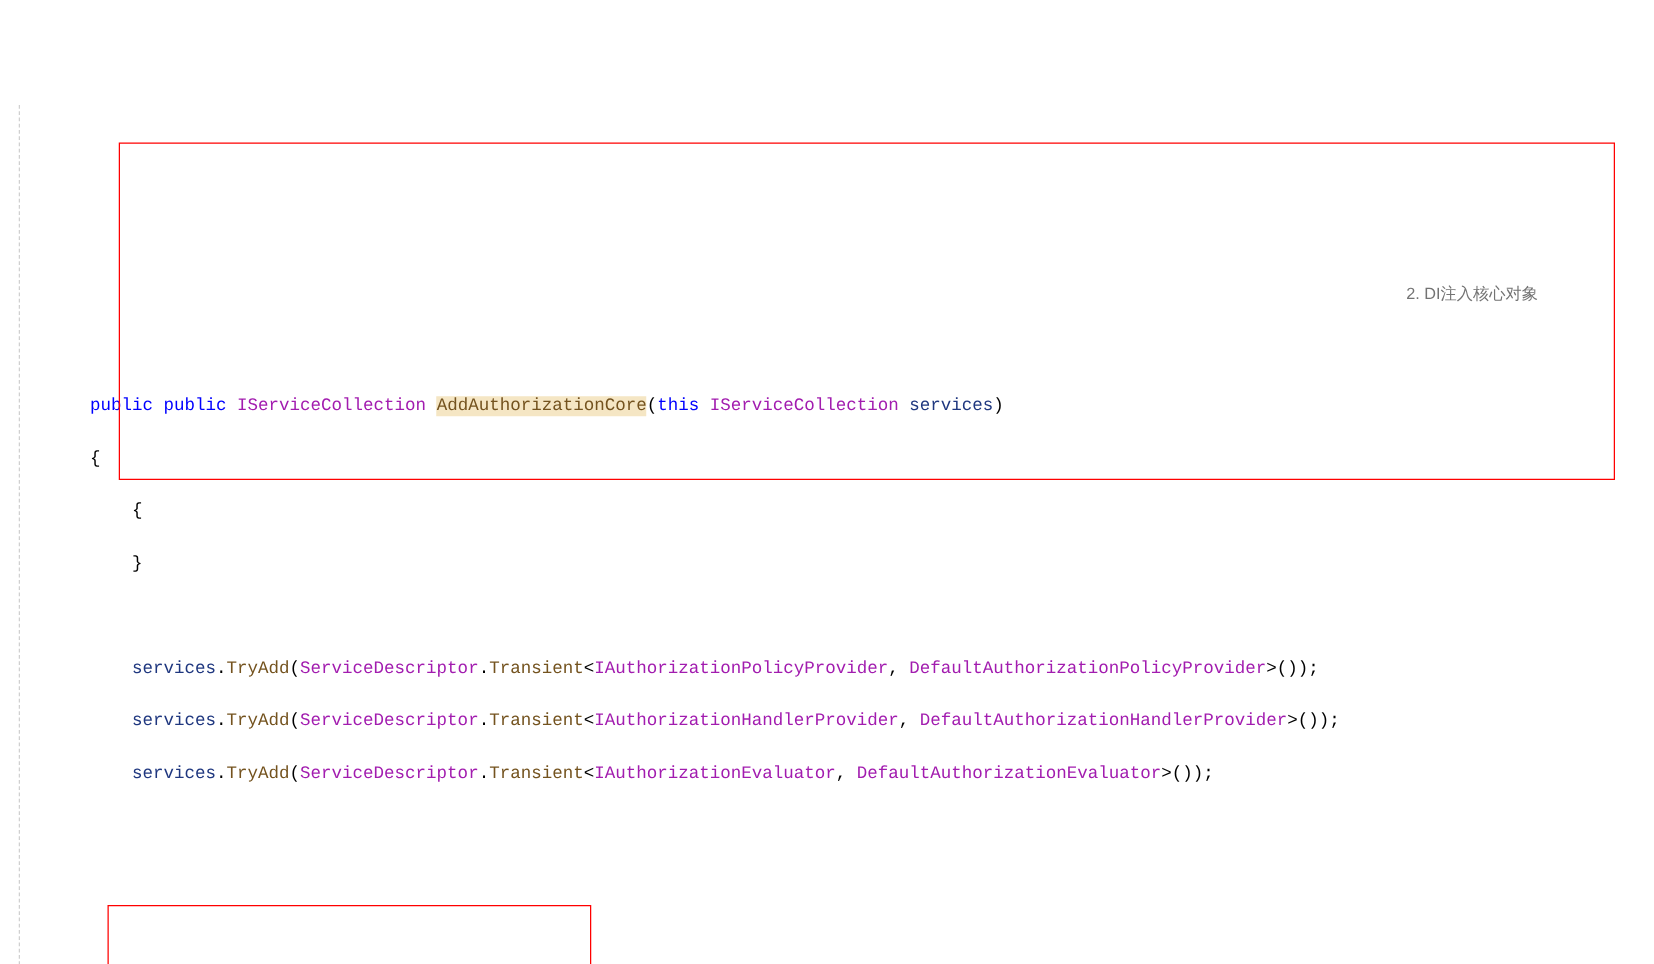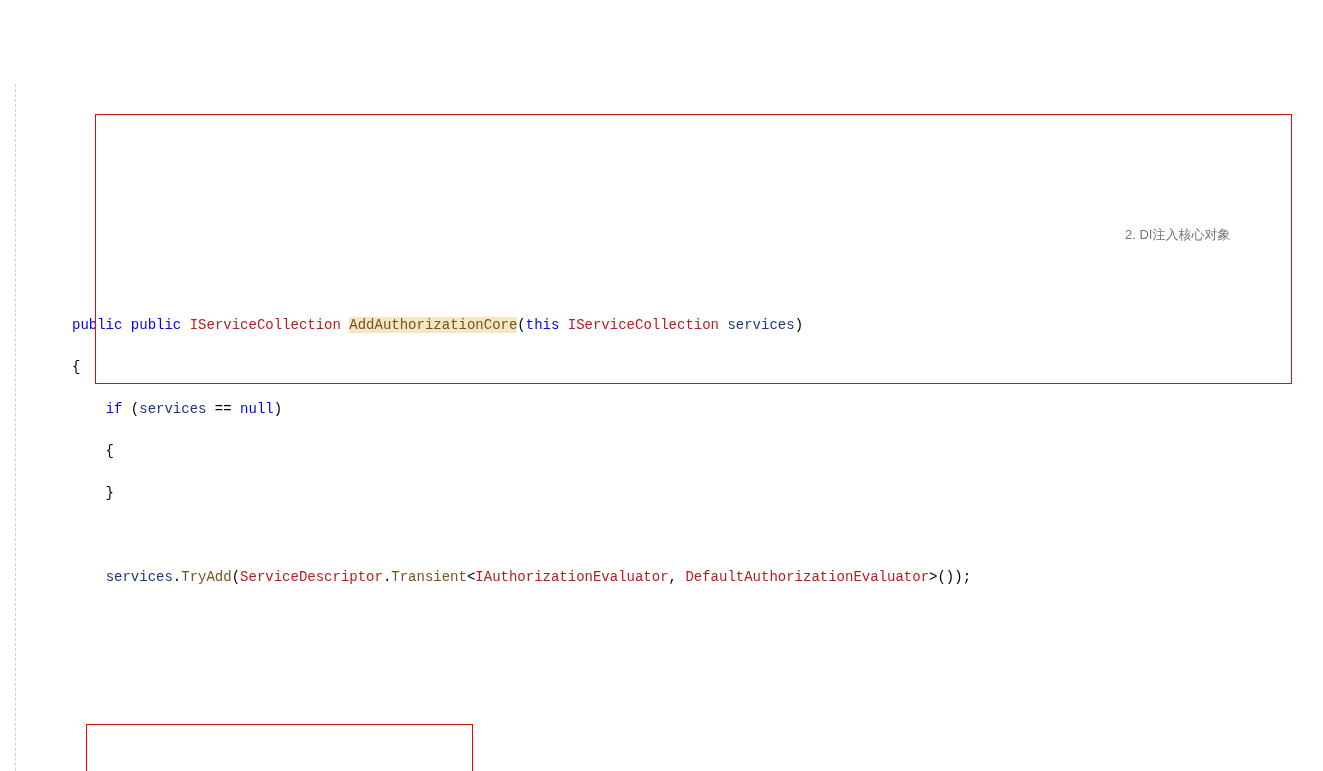--- a/index.html
+++ b/index.html
@@ -22,7 +22,7 @@
     min-height: 21px;
   }
   .kw { color: #0000ff; text-align: center; }          
-  .type { color: #b91c1c; }        
+  .type { color: #a21caf; }        
   .method { color: #74531f; text-align: center; }      
   .var { color: #1f377f; }
   .hl { background: #f5e6c4; }

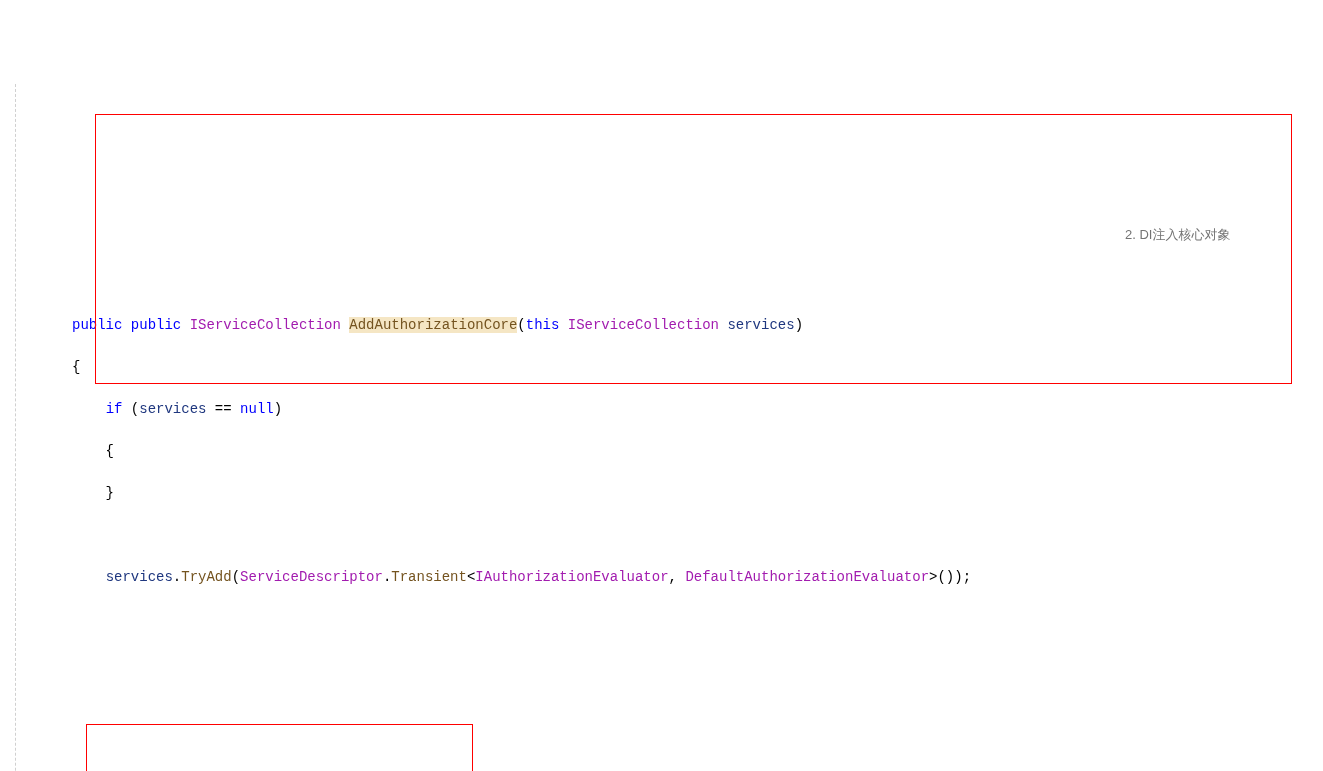--- a/index.html
+++ b/index.html
@@ -63,7 +63,6 @@
 
 <span class="line">     <span class="kw">public</span> <span class="kw">public</span> <span class="type">IServiceCollection</span> <span class="method hl">AddAuthorizationCore</span>(<span class="kw">this</span> <span class="type">IServiceCollection</span> <span class="var">services</span>)</span>
 <span class="line">     {</span>
-<span class="line">         <span class="kw">if</span> (<span class="var">services</span> == <span class="kw">null</span>)</span>
 <span class="line">         {</span>
 <span class="line">         }</span>
 <span class="line"> </span>

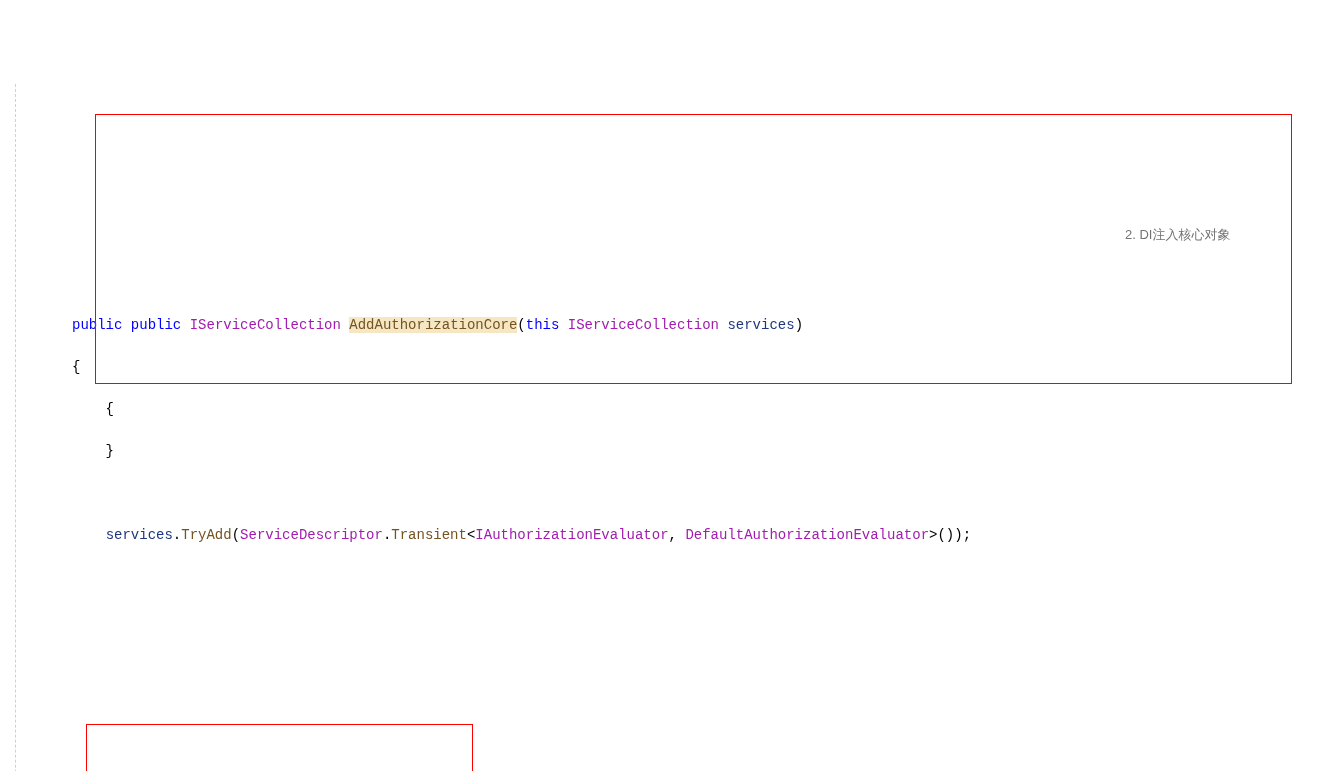--- a/index.html
+++ b/index.html
@@ -66,6 +66,7 @@
 <span class="line">         {</span>
 <span class="line">         }</span>
 <span class="line"> </span>
+<span class="line">         <span class="var">services</span>.<span class="method">TryAdd</span>(<span class="type">ServiceDescriptor</span>.<span class="method">Transient</span>&lt;<span class="type">IAuthorizationPolicyProvider</span>, <span class="type">DefaultAuthorizationPolicyProvider</span>&gt;());</span>
 <span class="line">         <span class="var">services</span>.<span class="method">TryAdd</span>(<span class="type">ServiceDescriptor</span>.<span class="method">Transient</span>&lt;<span class="type">IAuthorizationEvaluator</span>, <span class="type">DefaultAuthorizationEvaluator</span>&gt;());</span>
 
 

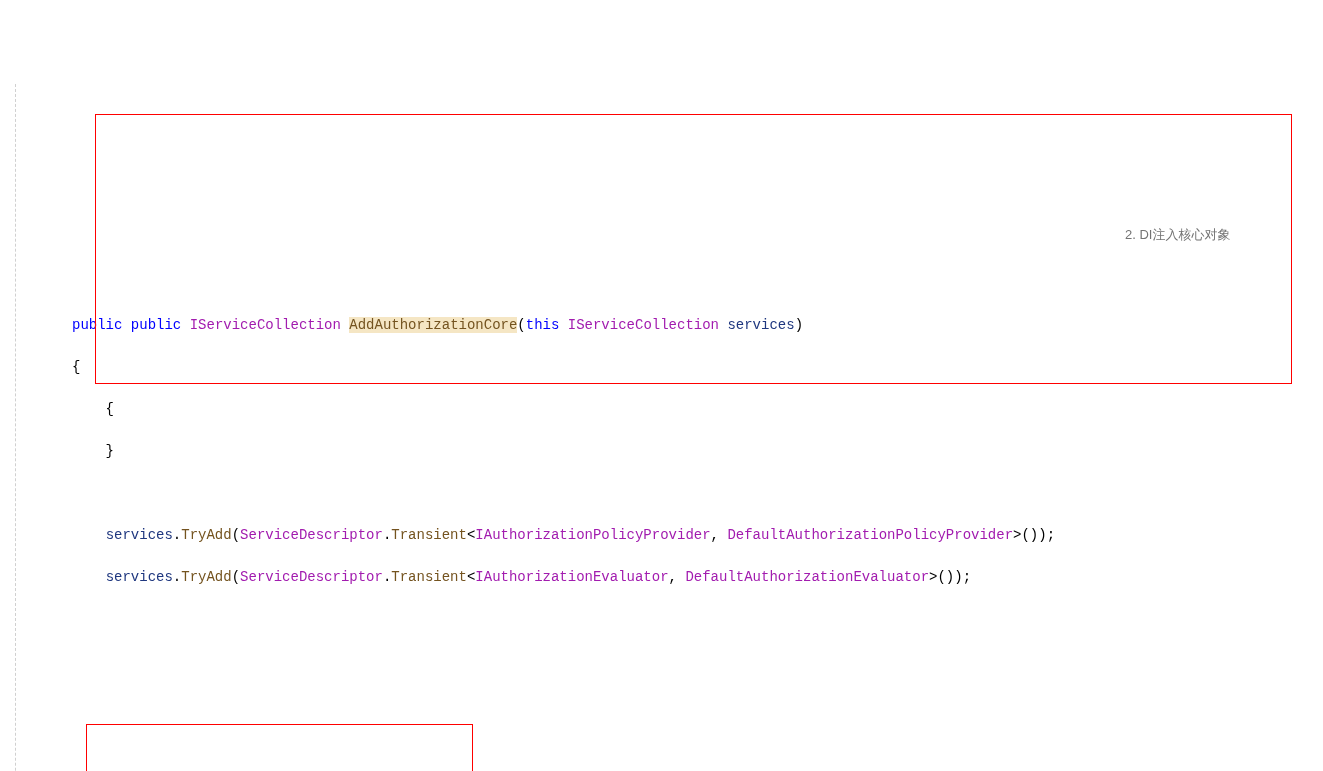--- a/index.html
+++ b/index.html
@@ -67,6 +67,7 @@
 <span class="line">         }</span>
 <span class="line"> </span>
 <span class="line">         <span class="var">services</span>.<span class="method">TryAdd</span>(<span class="type">ServiceDescriptor</span>.<span class="method">Transient</span>&lt;<span class="type">IAuthorizationPolicyProvider</span>, <span class="type">DefaultAuthorizationPolicyProvider</span>&gt;());</span>
+<span class="line">         <span class="var">services</span>.<span class="method">TryAdd</span>(<span class="type">ServiceDescriptor</span>.<span class="method">Transient</span>&lt;<span class="type">IAuthorizationHandlerProvider</span>, <span class="type">DefaultAuthorizationHandlerProvider</span>&gt;());</span>
 <span class="line">         <span class="var">services</span>.<span class="method">TryAdd</span>(<span class="type">ServiceDescriptor</span>.<span class="method">Transient</span>&lt;<span class="type">IAuthorizationEvaluator</span>, <span class="type">DefaultAuthorizationEvaluator</span>&gt;());</span>
 
 

